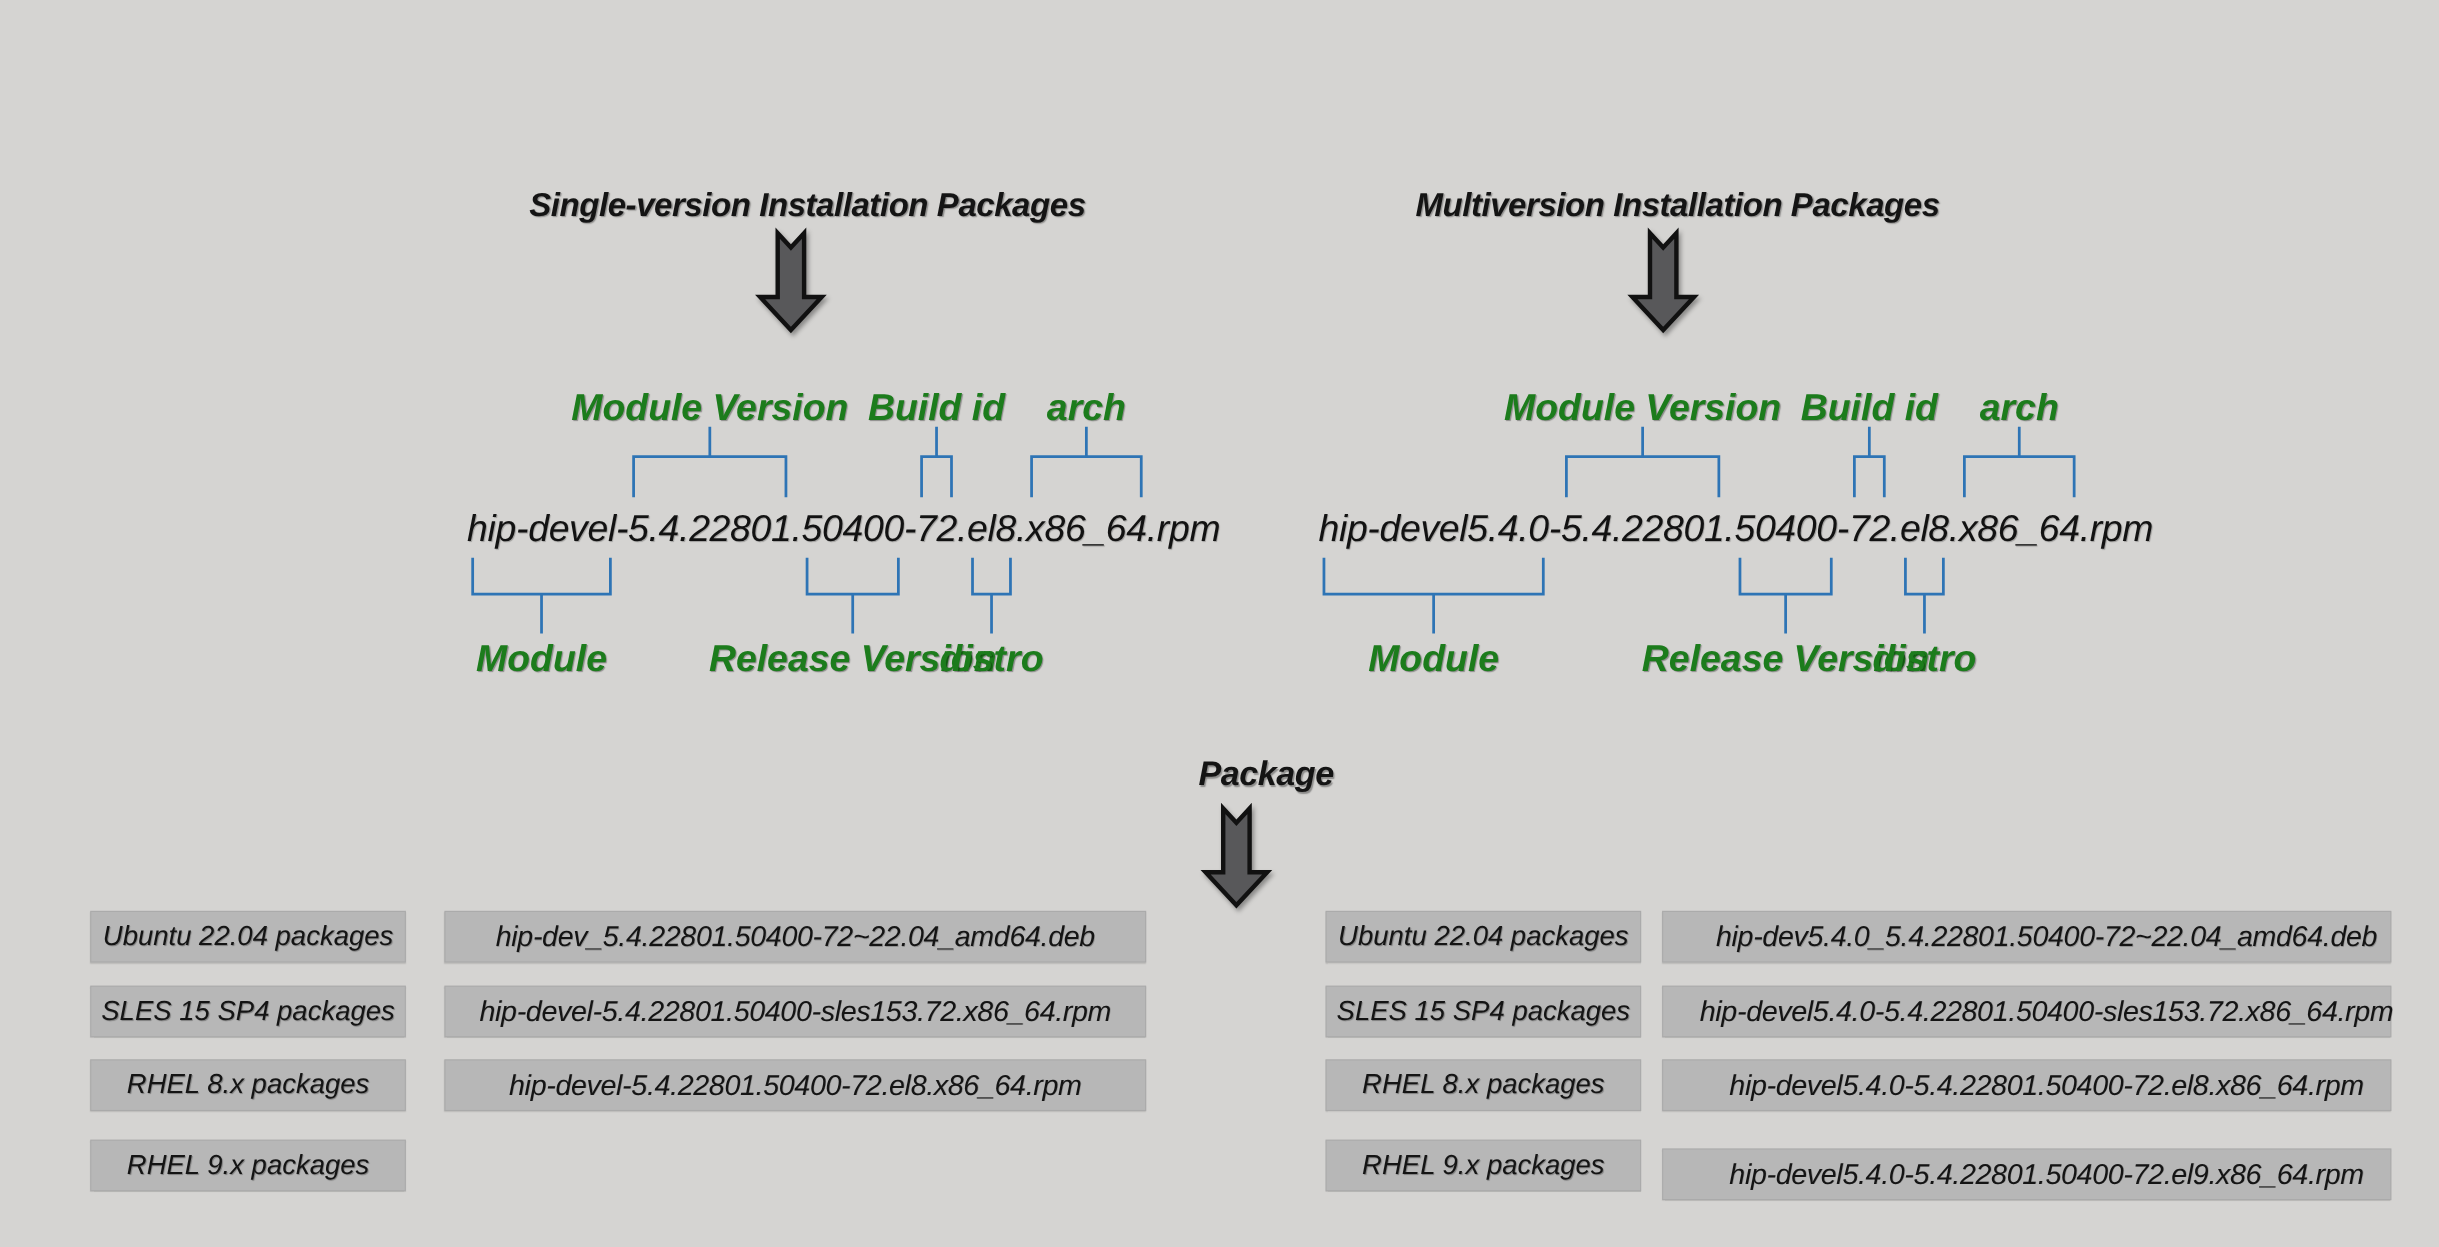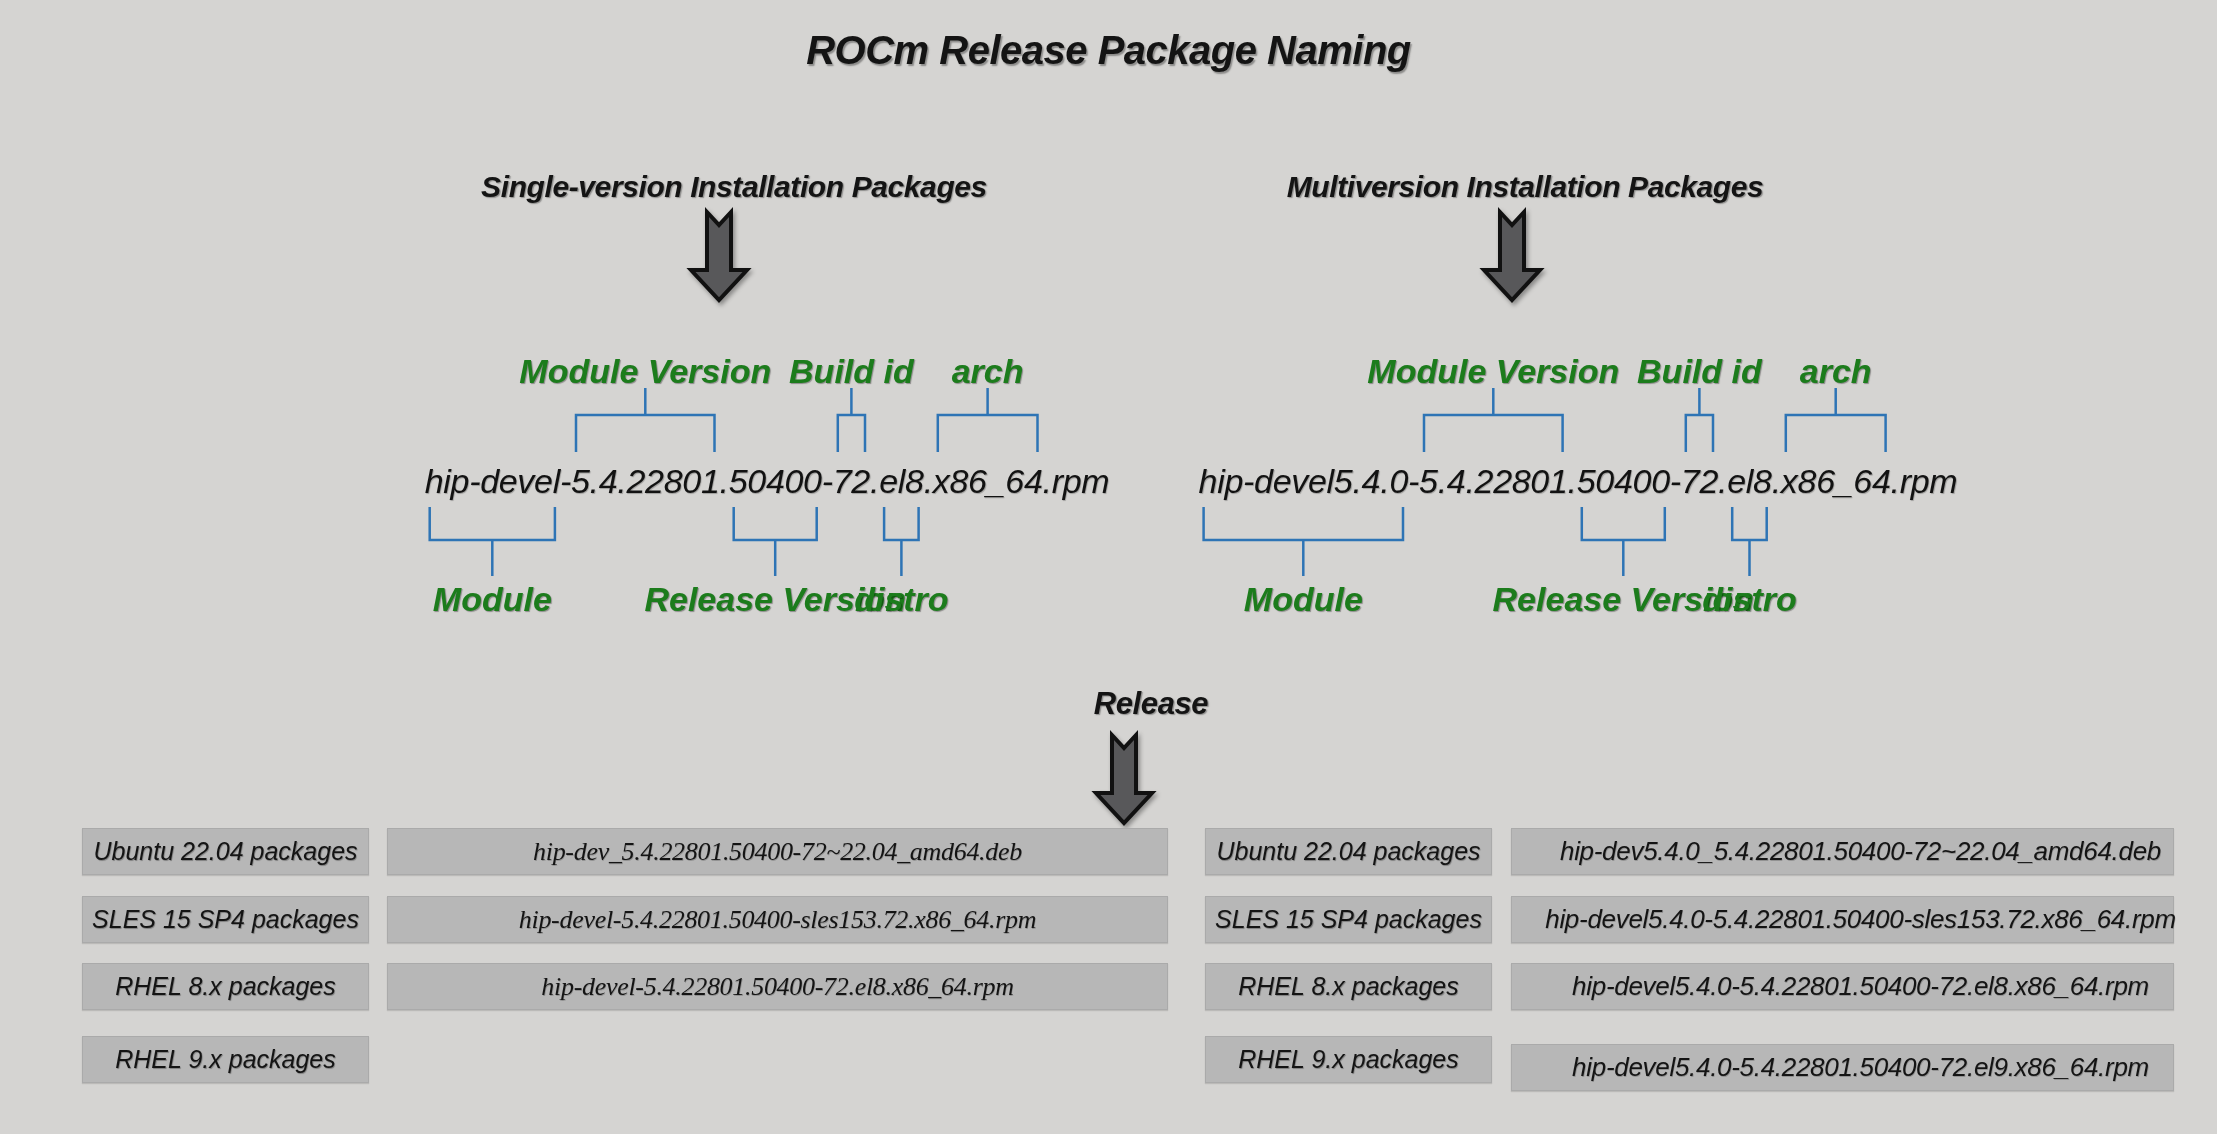--- a/index.html
+++ b/index.html
@@ -94,7 +94,6 @@
 
 <div class="canvas">
 
-  <div class="title">ROCm Release Package Naming</div>
 
   <div class="col-heading" id="h-multi">Multiversion Installation Packages</div>
   <div class="col-heading" id="h-single">Single-version Installation Packages</div>

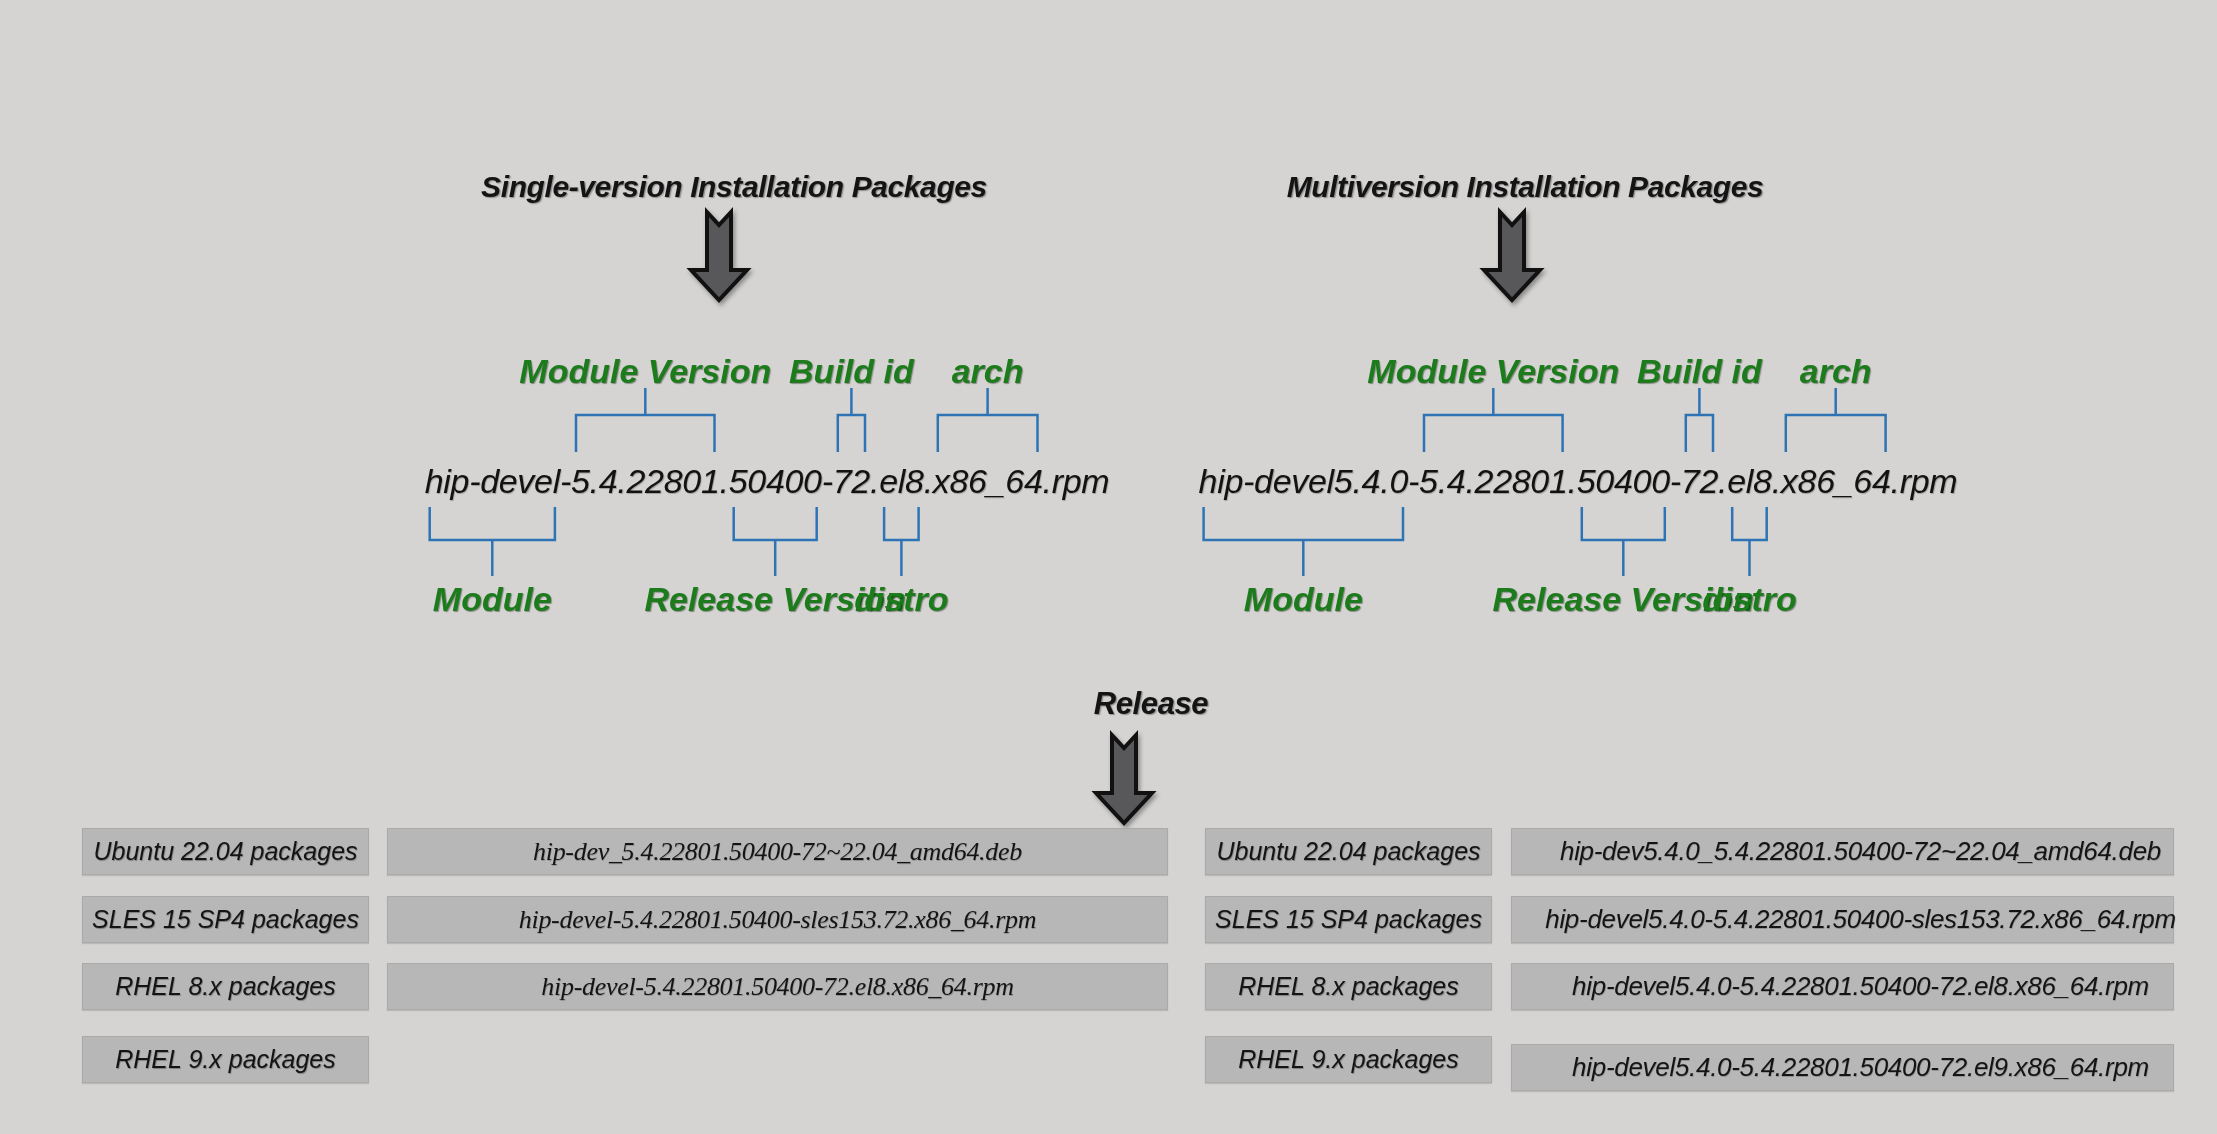--- a/index.html
+++ b/index.html
@@ -135,7 +135,7 @@
     <div class="glabel bottom" style="left: 551.5px;">distro</div>
   </div>
 
-  <div class="examples-heading">Release</div>
+  <div class="examples-heading">Package</div>
 
   <svg class="block-arrow" style="left:1092px;top:733px" width="64" height="92" viewBox="0 0 64 92">
     <polygon class="arrowpoly" points="20,2 20,60 4,60 32,90 60,60 44,60 44,2 32,15"></polygon>

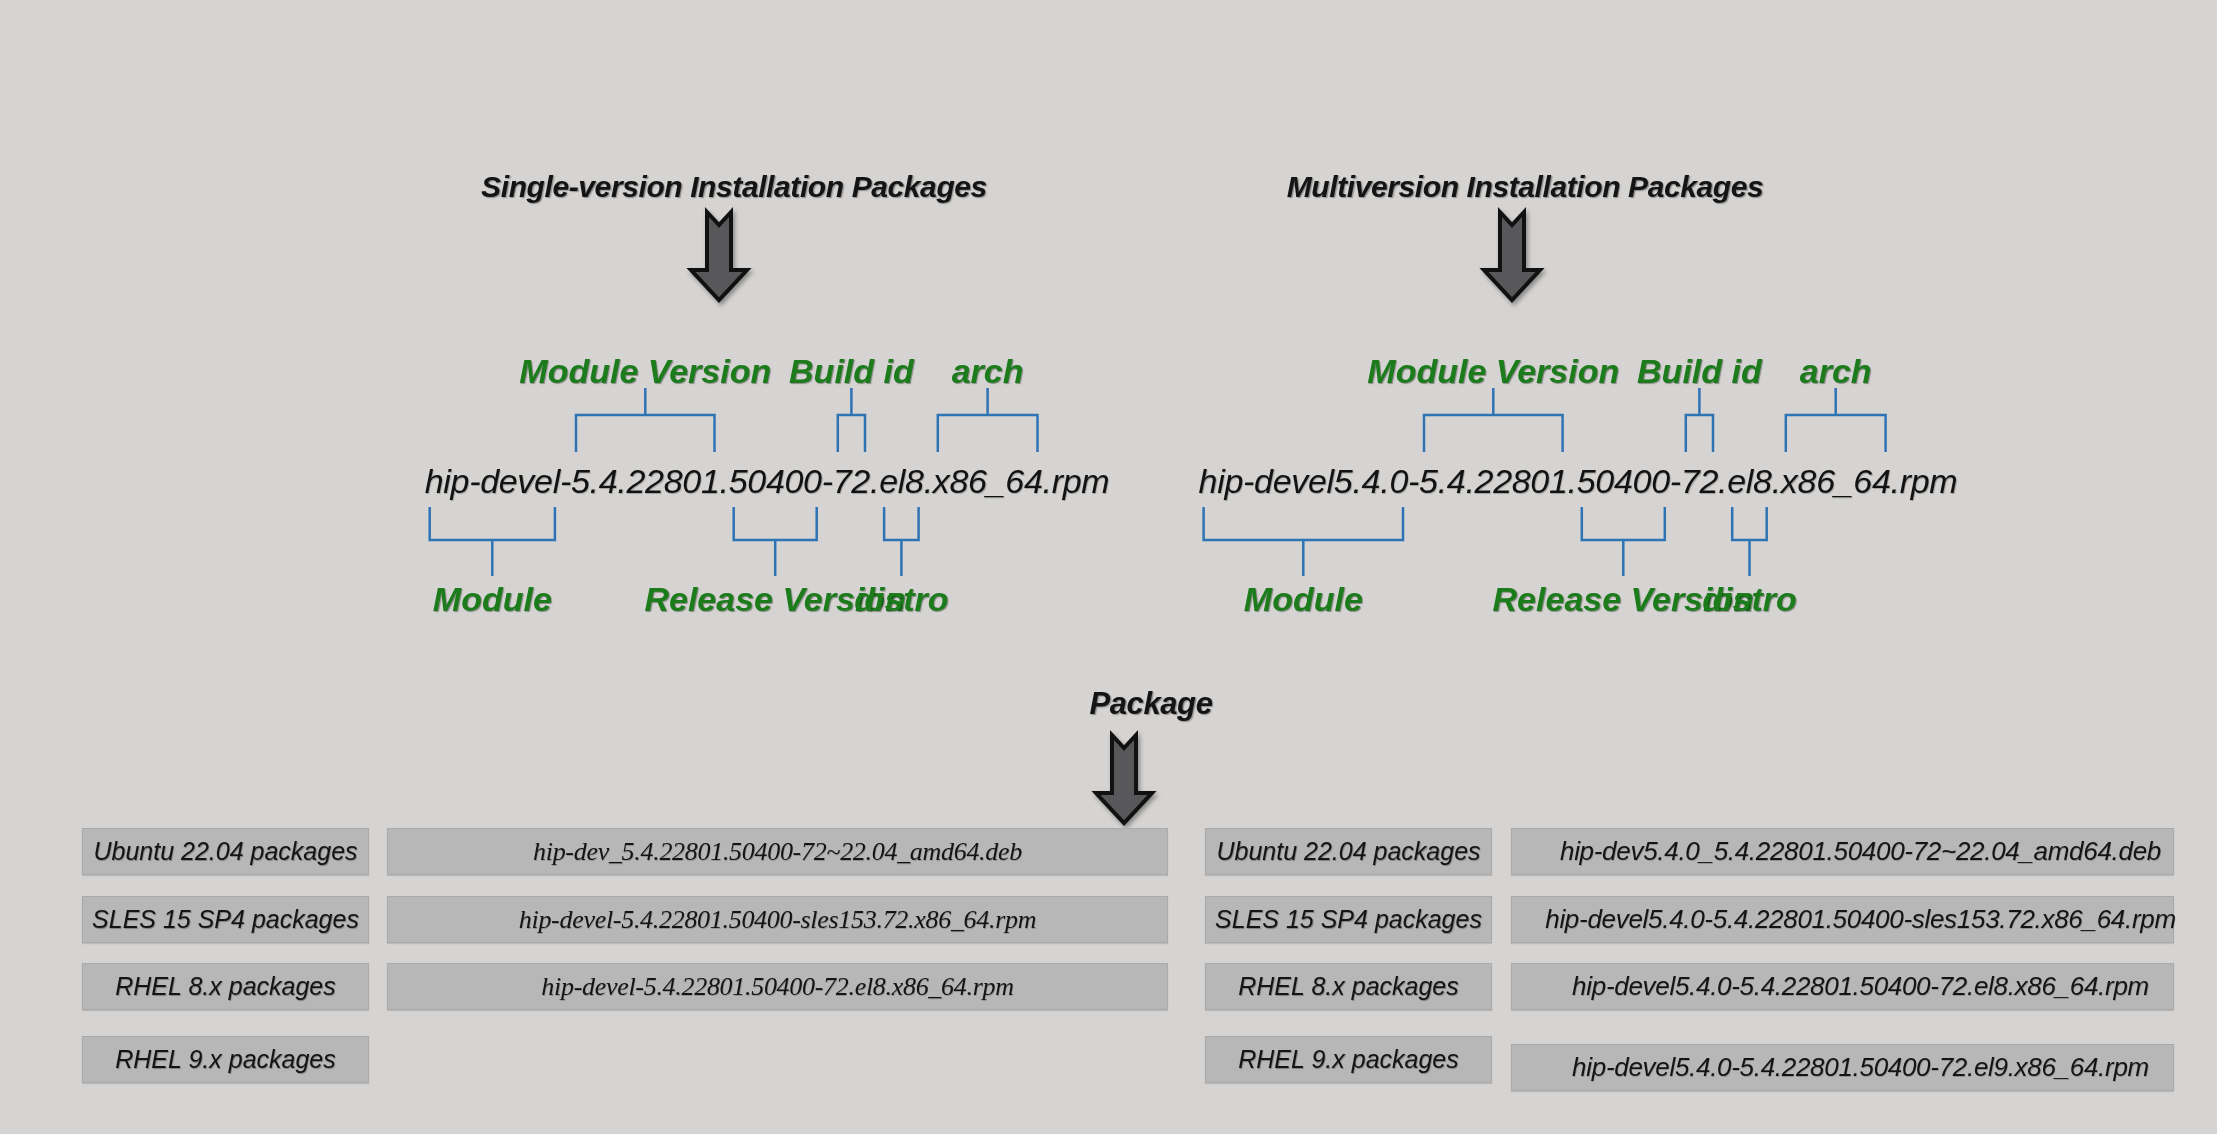--- a/index.html
+++ b/index.html
@@ -85,7 +85,7 @@
     text-shadow:0.6px 0.6px 0.6px rgba(0,0,0,0.2);
   }
   .ol{left:82px;  width:287px;}
-  .pl{left:387px; width:781px;font-family:Liberation Serif, serif;}
+  .pl{left:404px; width:638px;}
   .or{left:1205px; width:287px;}
   .pr{left:1511px; width:663px;padding-left:36px;}
 </style>

